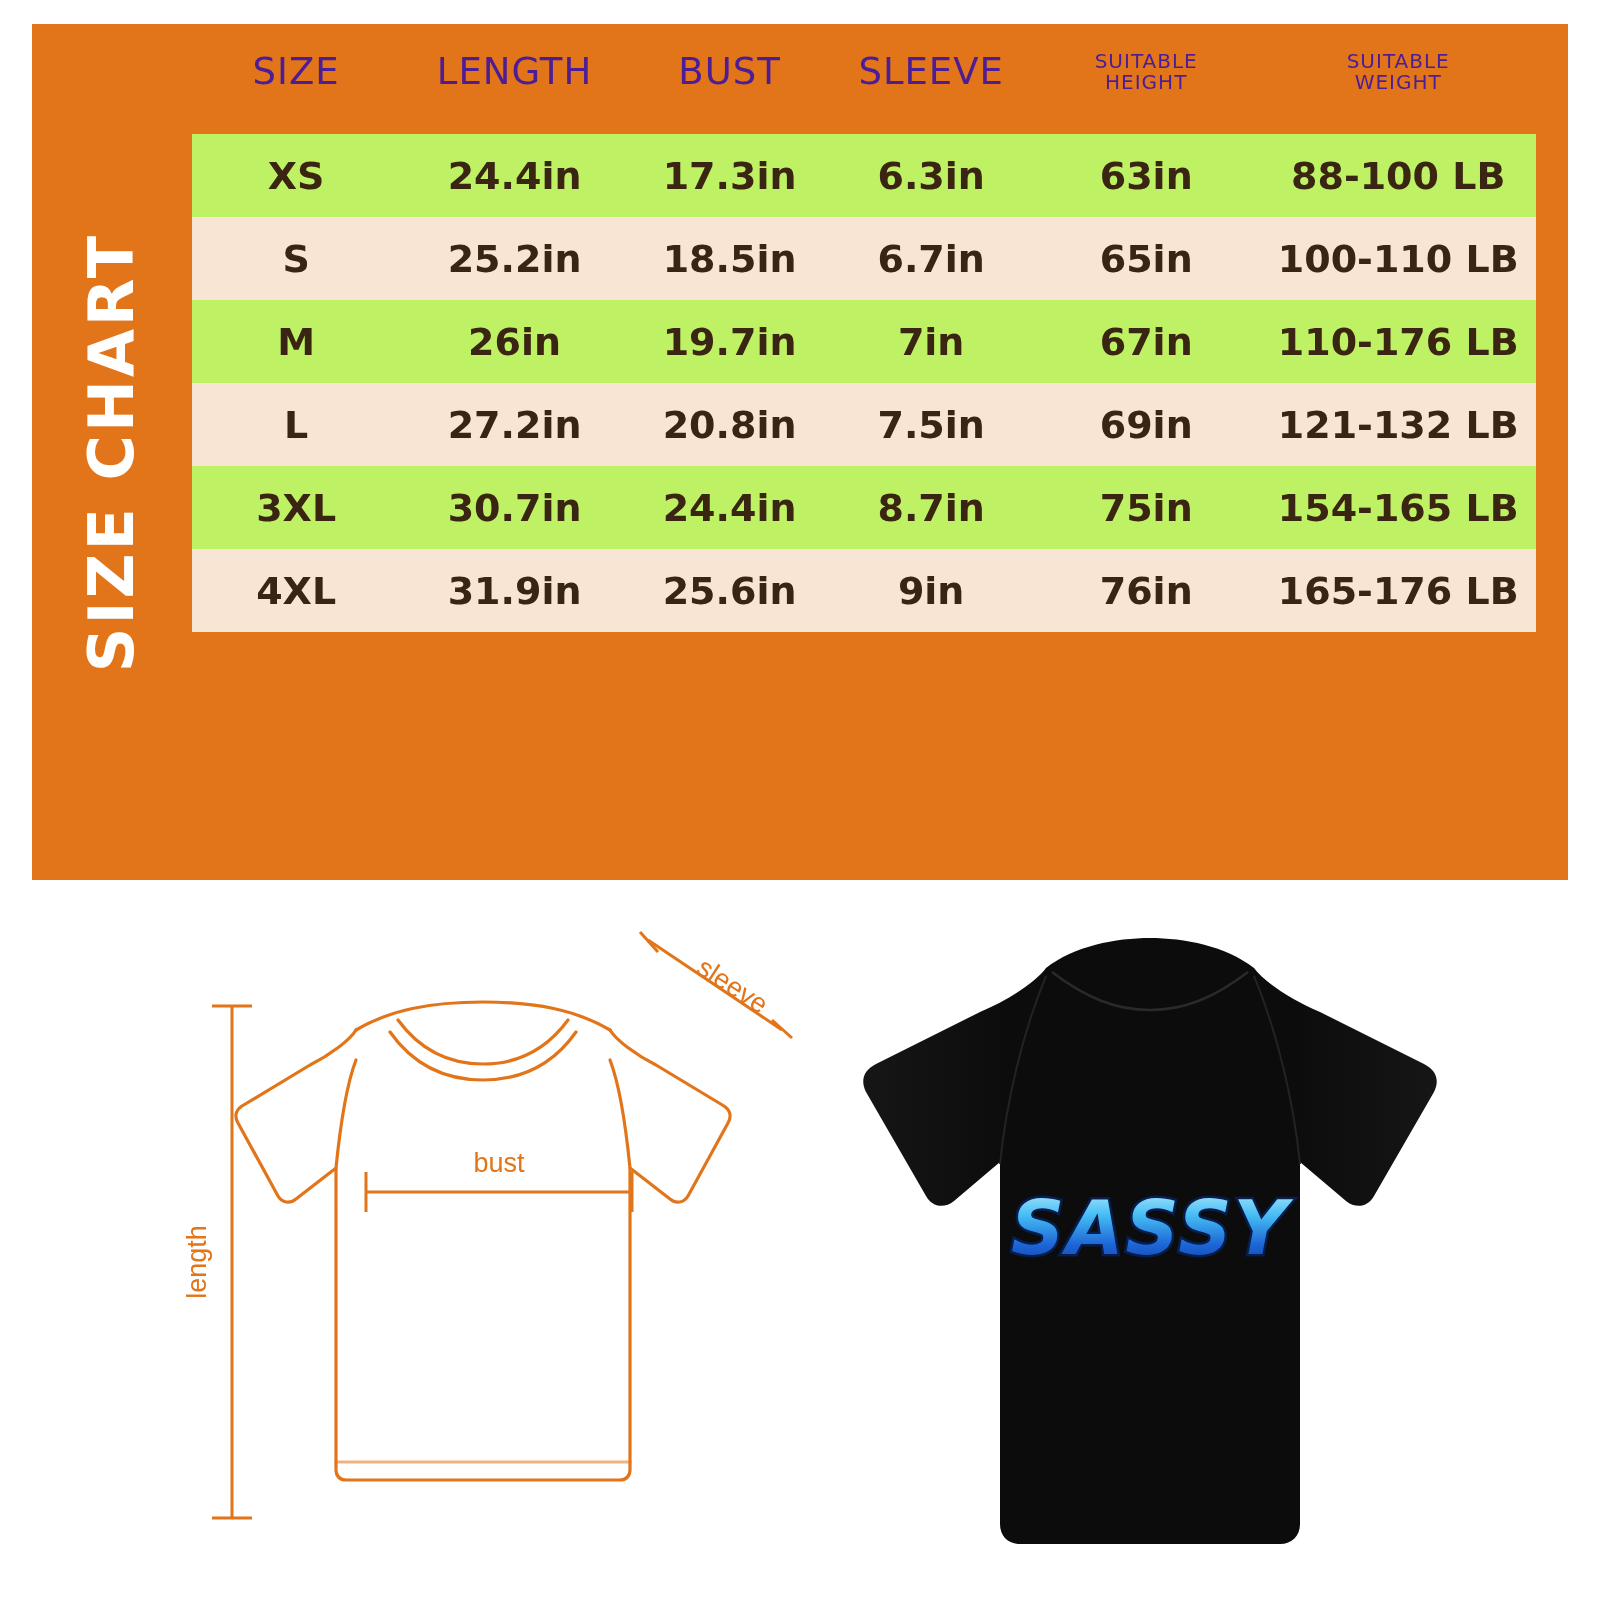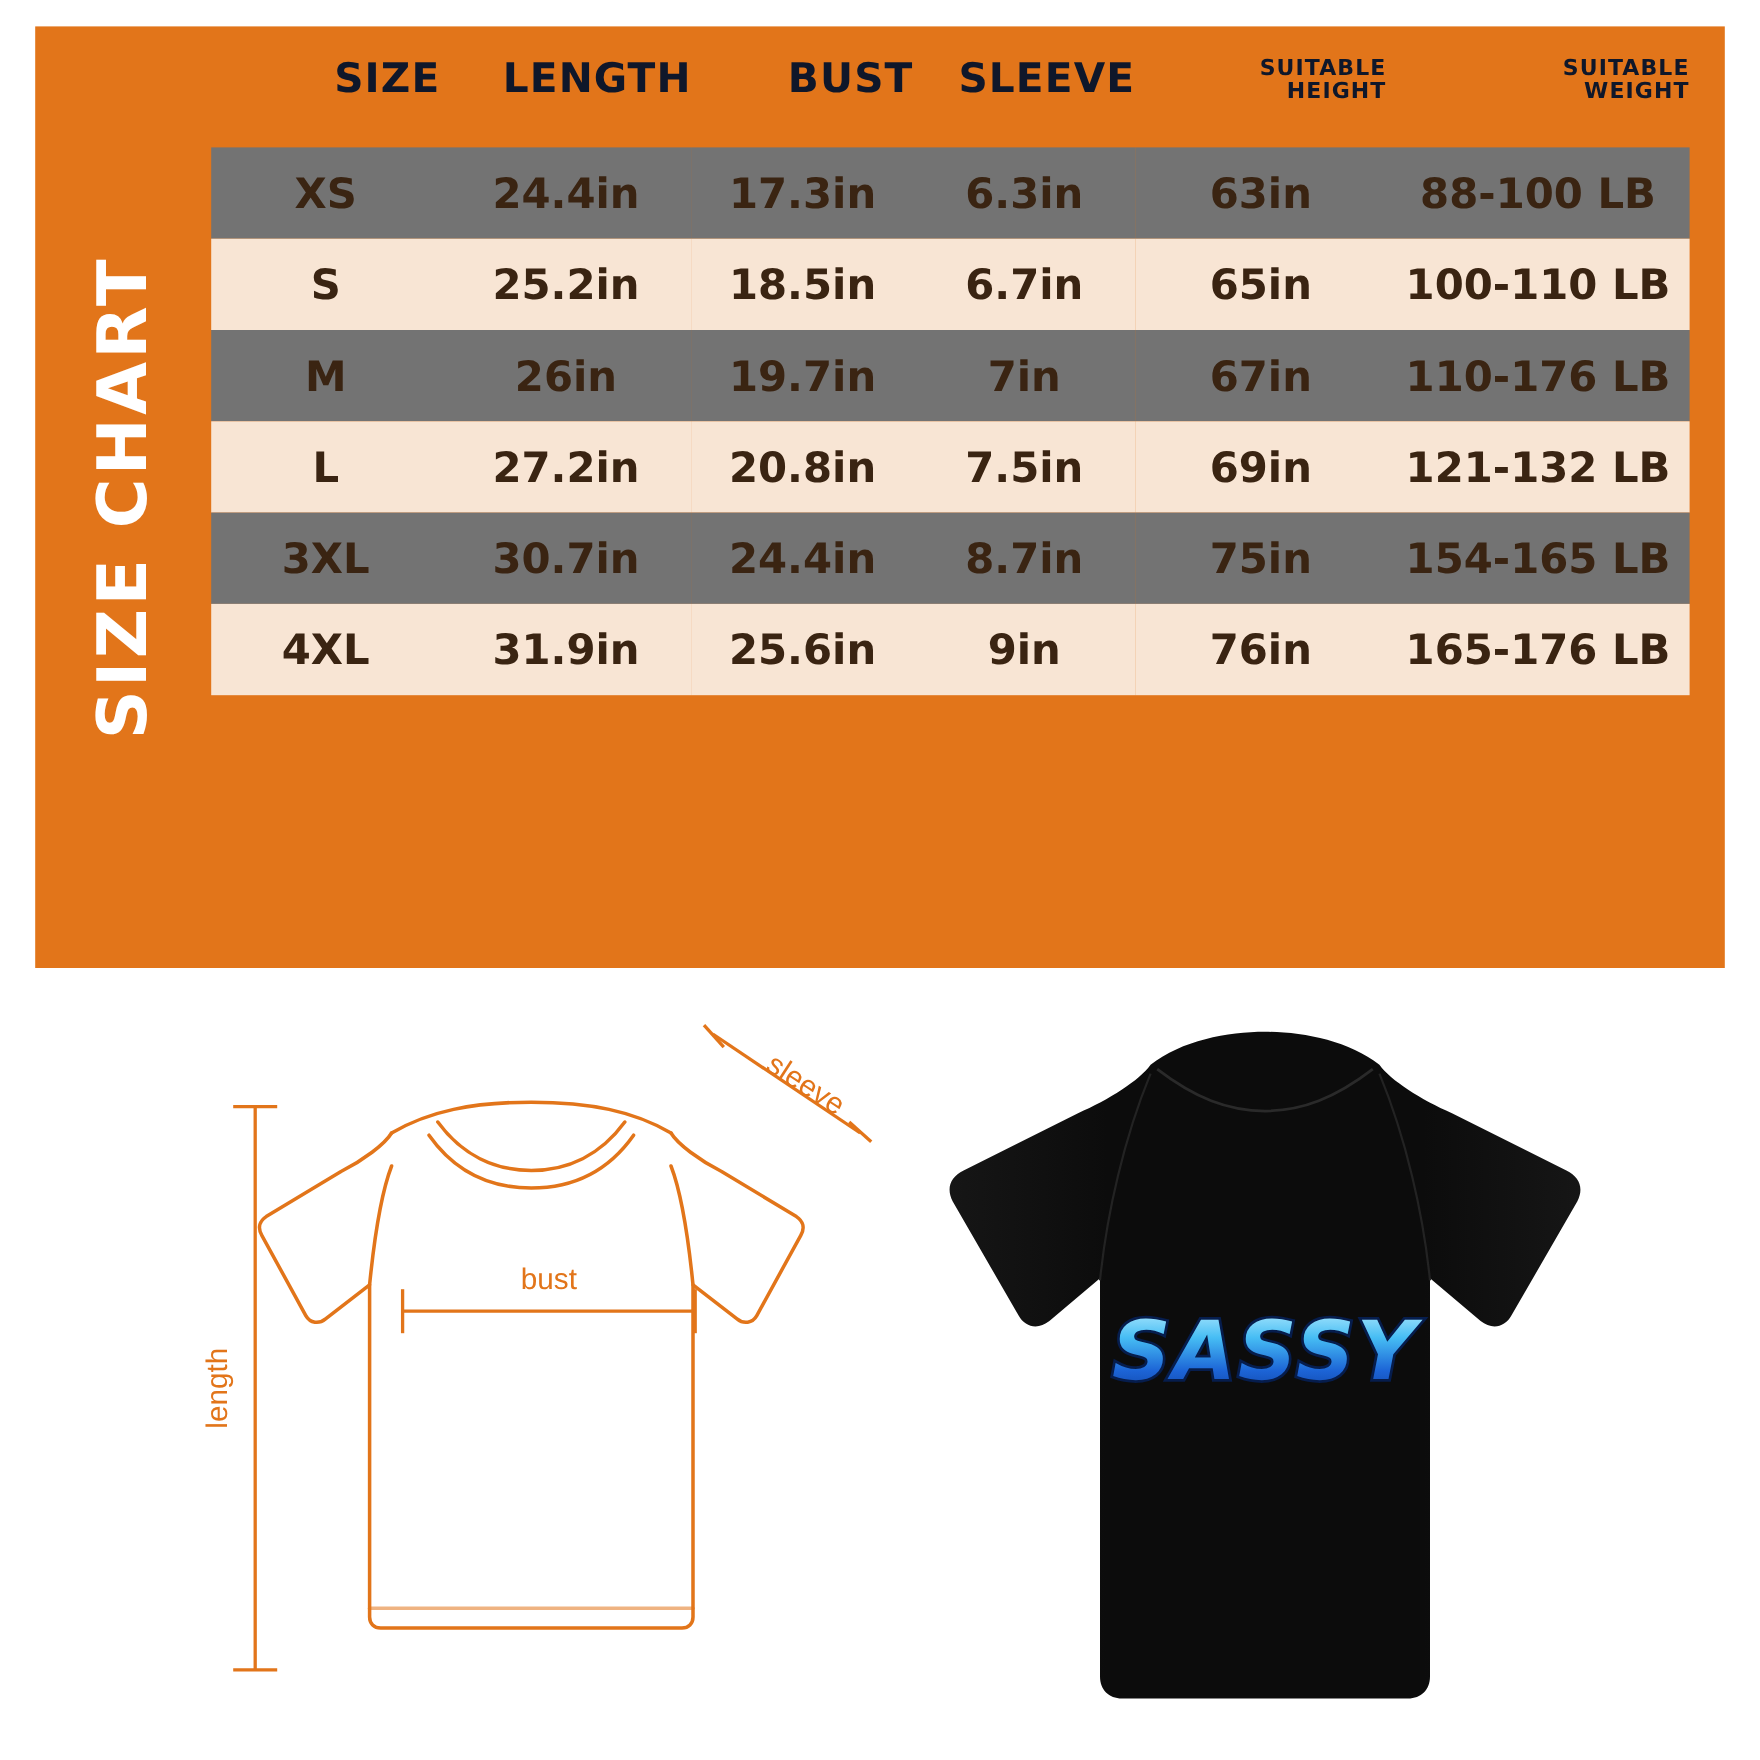--- a/index.html
+++ b/index.html
@@ -62,16 +62,15 @@
   }
 
   table.size-table thead th {
-    color: #0f172a;
+    color: #4c1d95;
     font-size: 37px;
-    font-weight: bold;
+    font-weight: normal;
     font-family: "DejaVu Sans", sans-serif;
     letter-spacing: 1px;
     padding: 0 0 14px 0;
     height: 96px;
     vertical-align: middle;
     line-height: 1.05;
-    text-align: right;
   }
   table.size-table thead th.small-head {
     font-size: 20px;

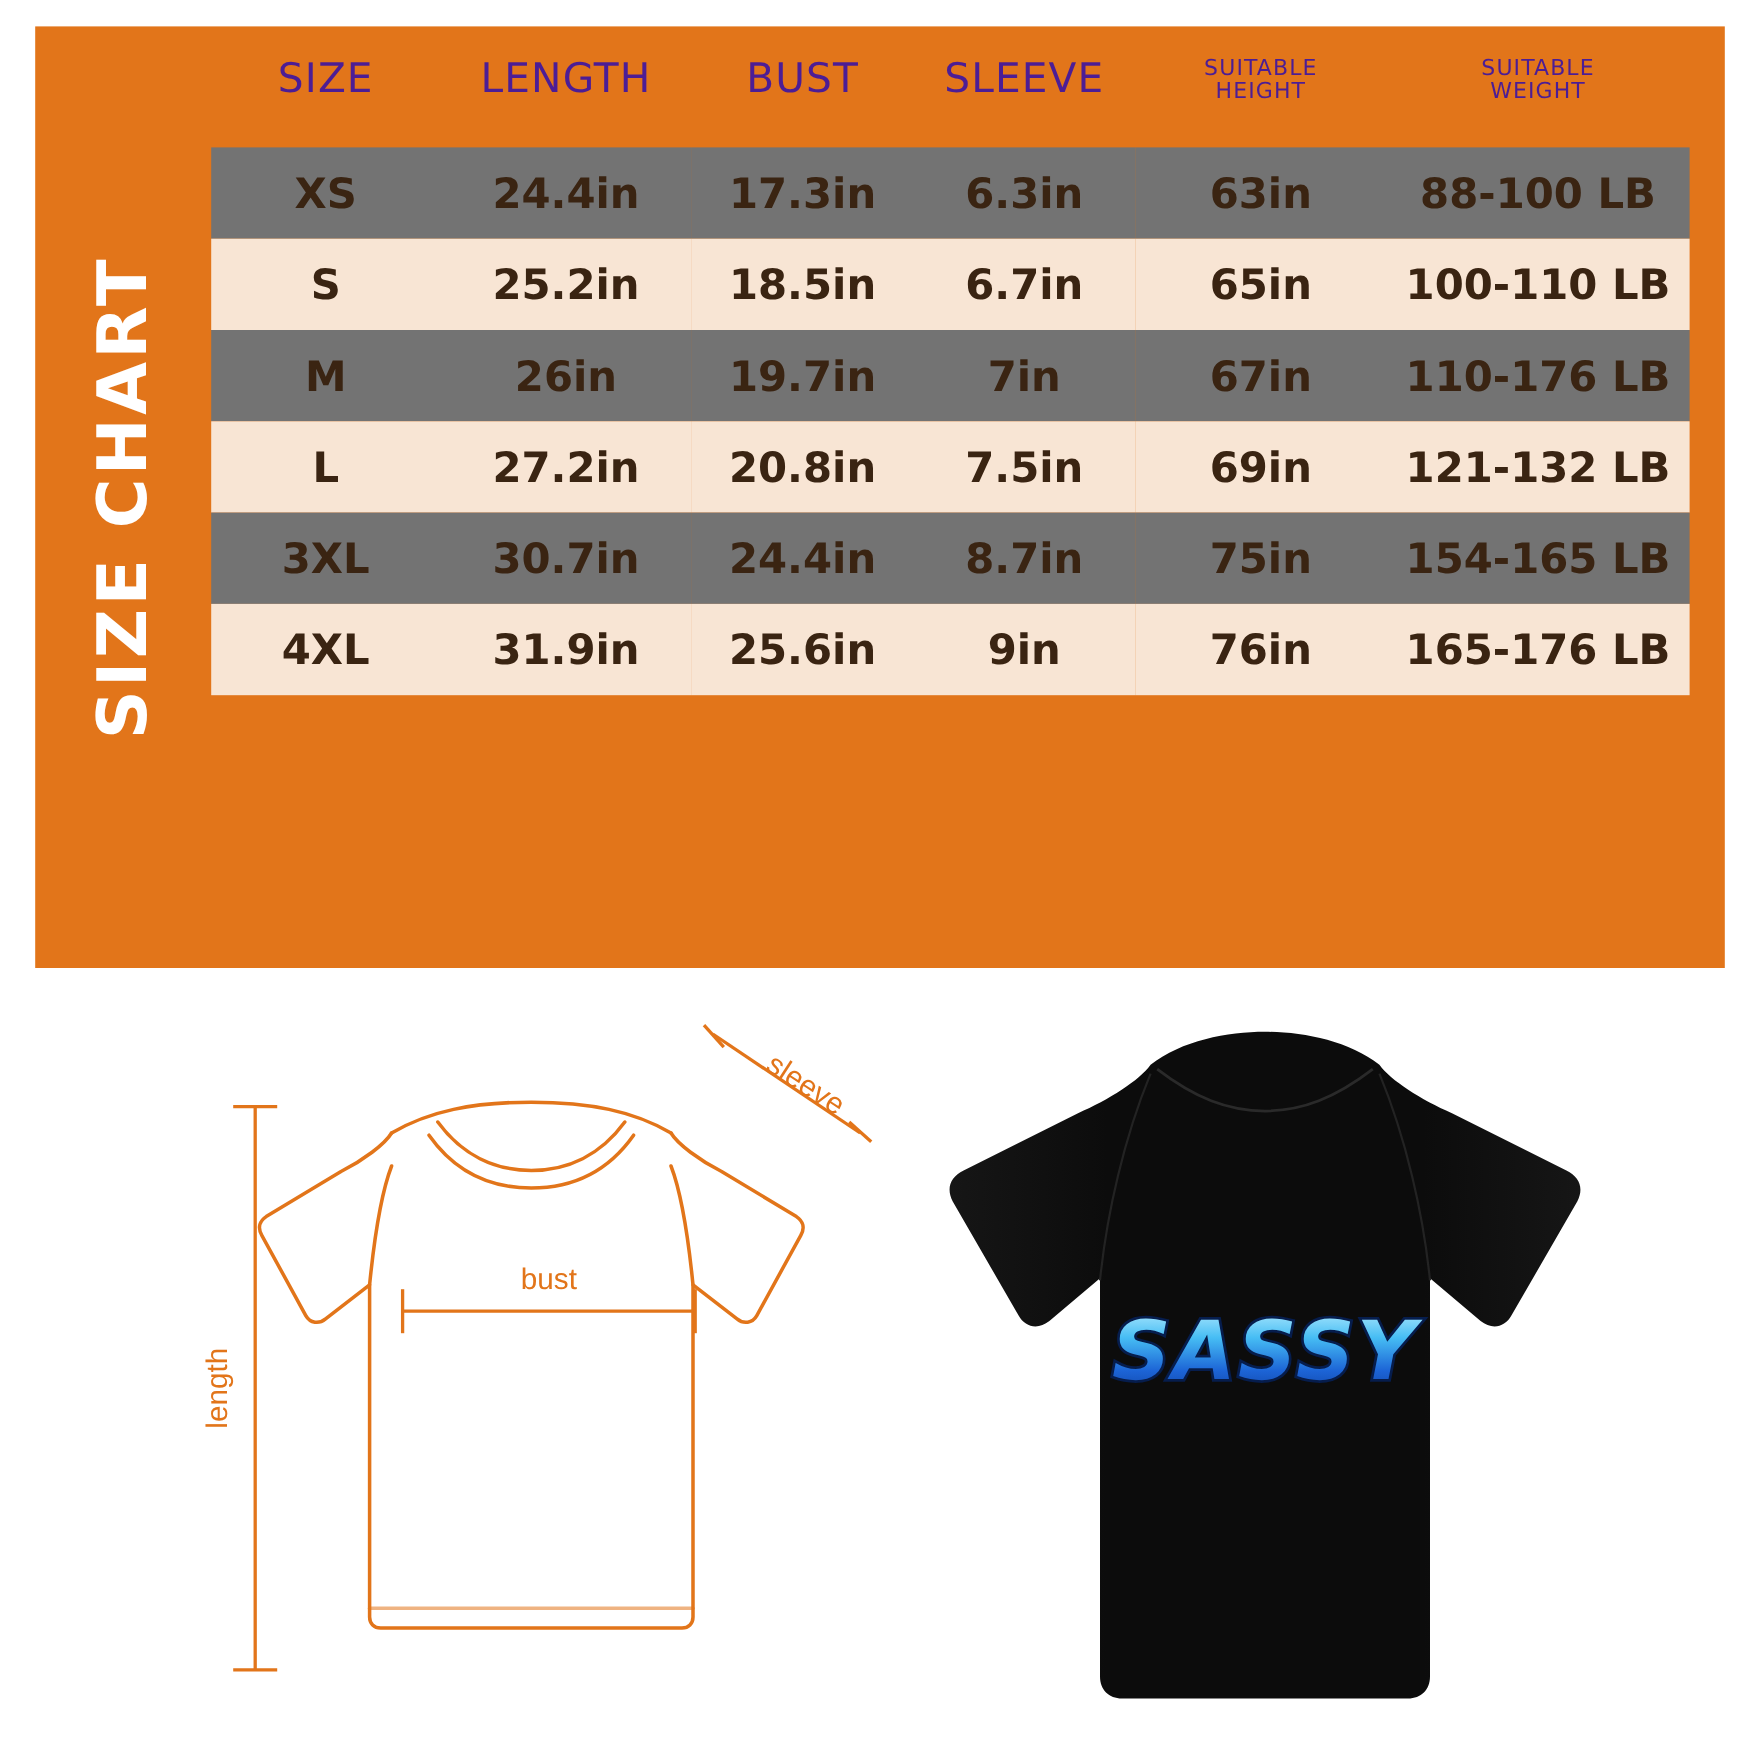--- a/index.html
+++ b/index.html
@@ -85,7 +85,7 @@
     height: 81px;
     vertical-align: middle;
   }
-  table.size-table tbody tr.odd td { background: #737373; margin-top: 44px; }
+  table.size-table tbody tr.odd td { background: #bef264; margin-top: 44px; }
   table.size-table tbody tr.even td { background: #f8e5d4; }
 
   

